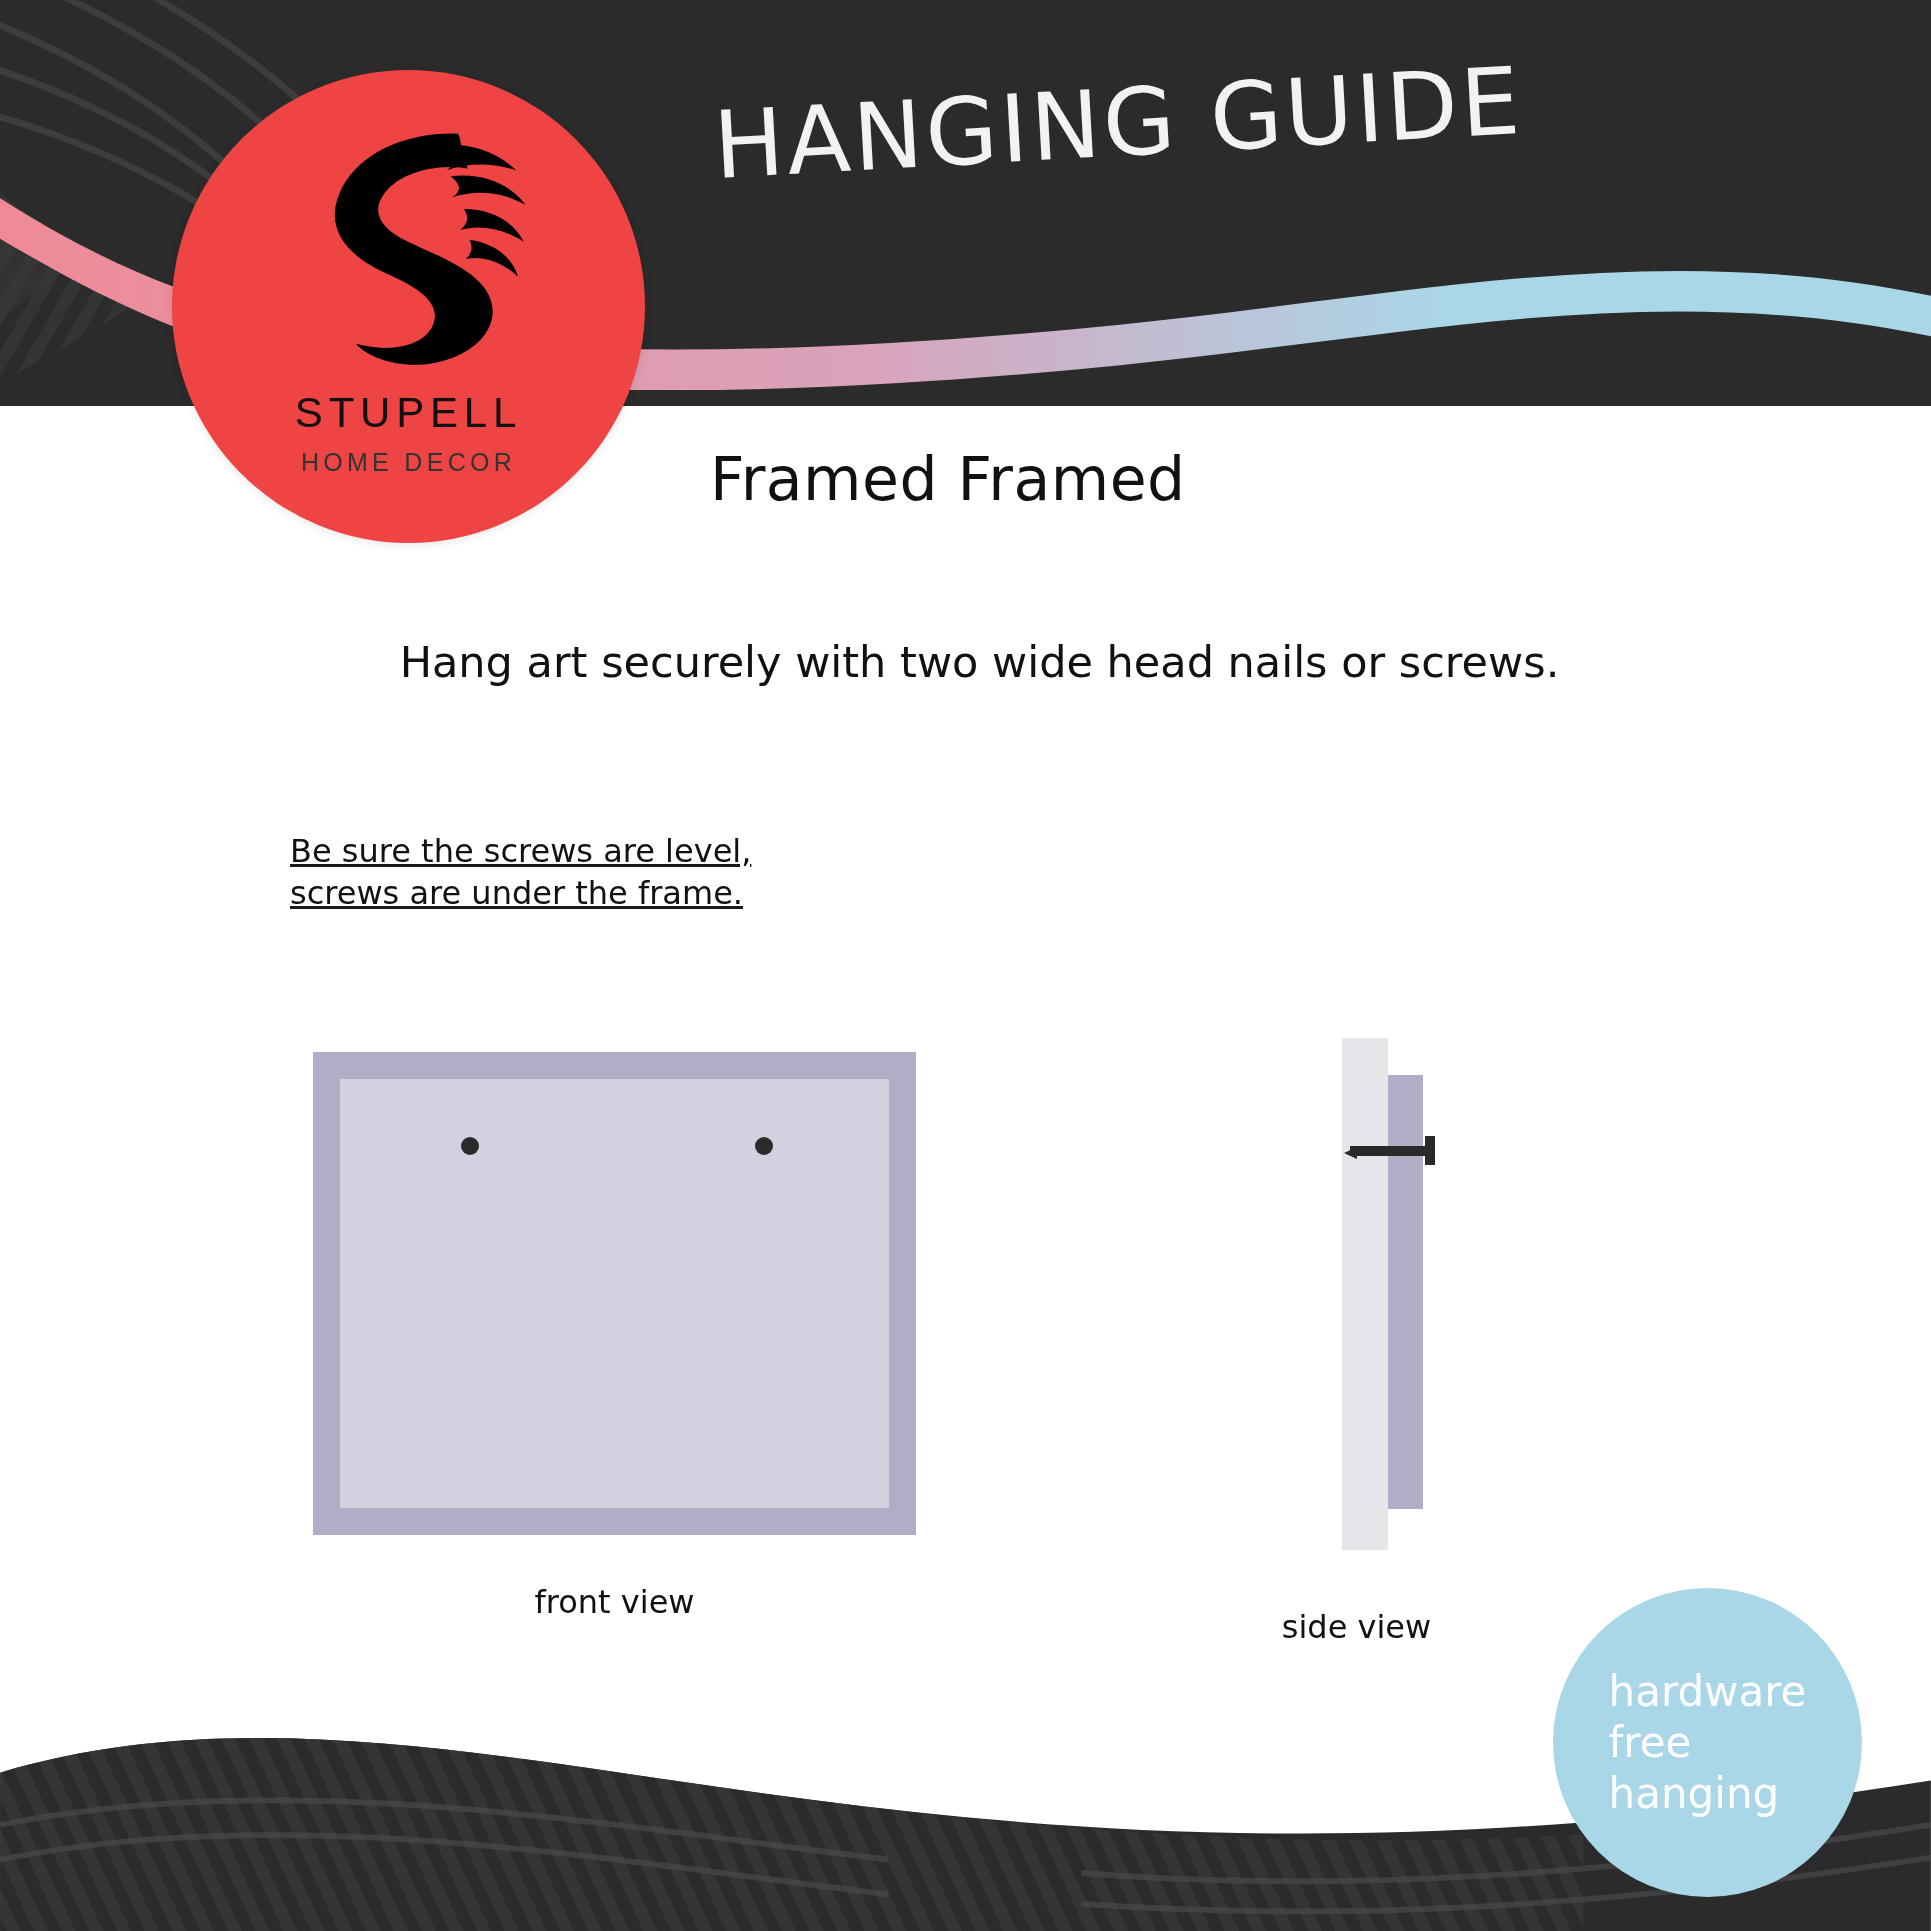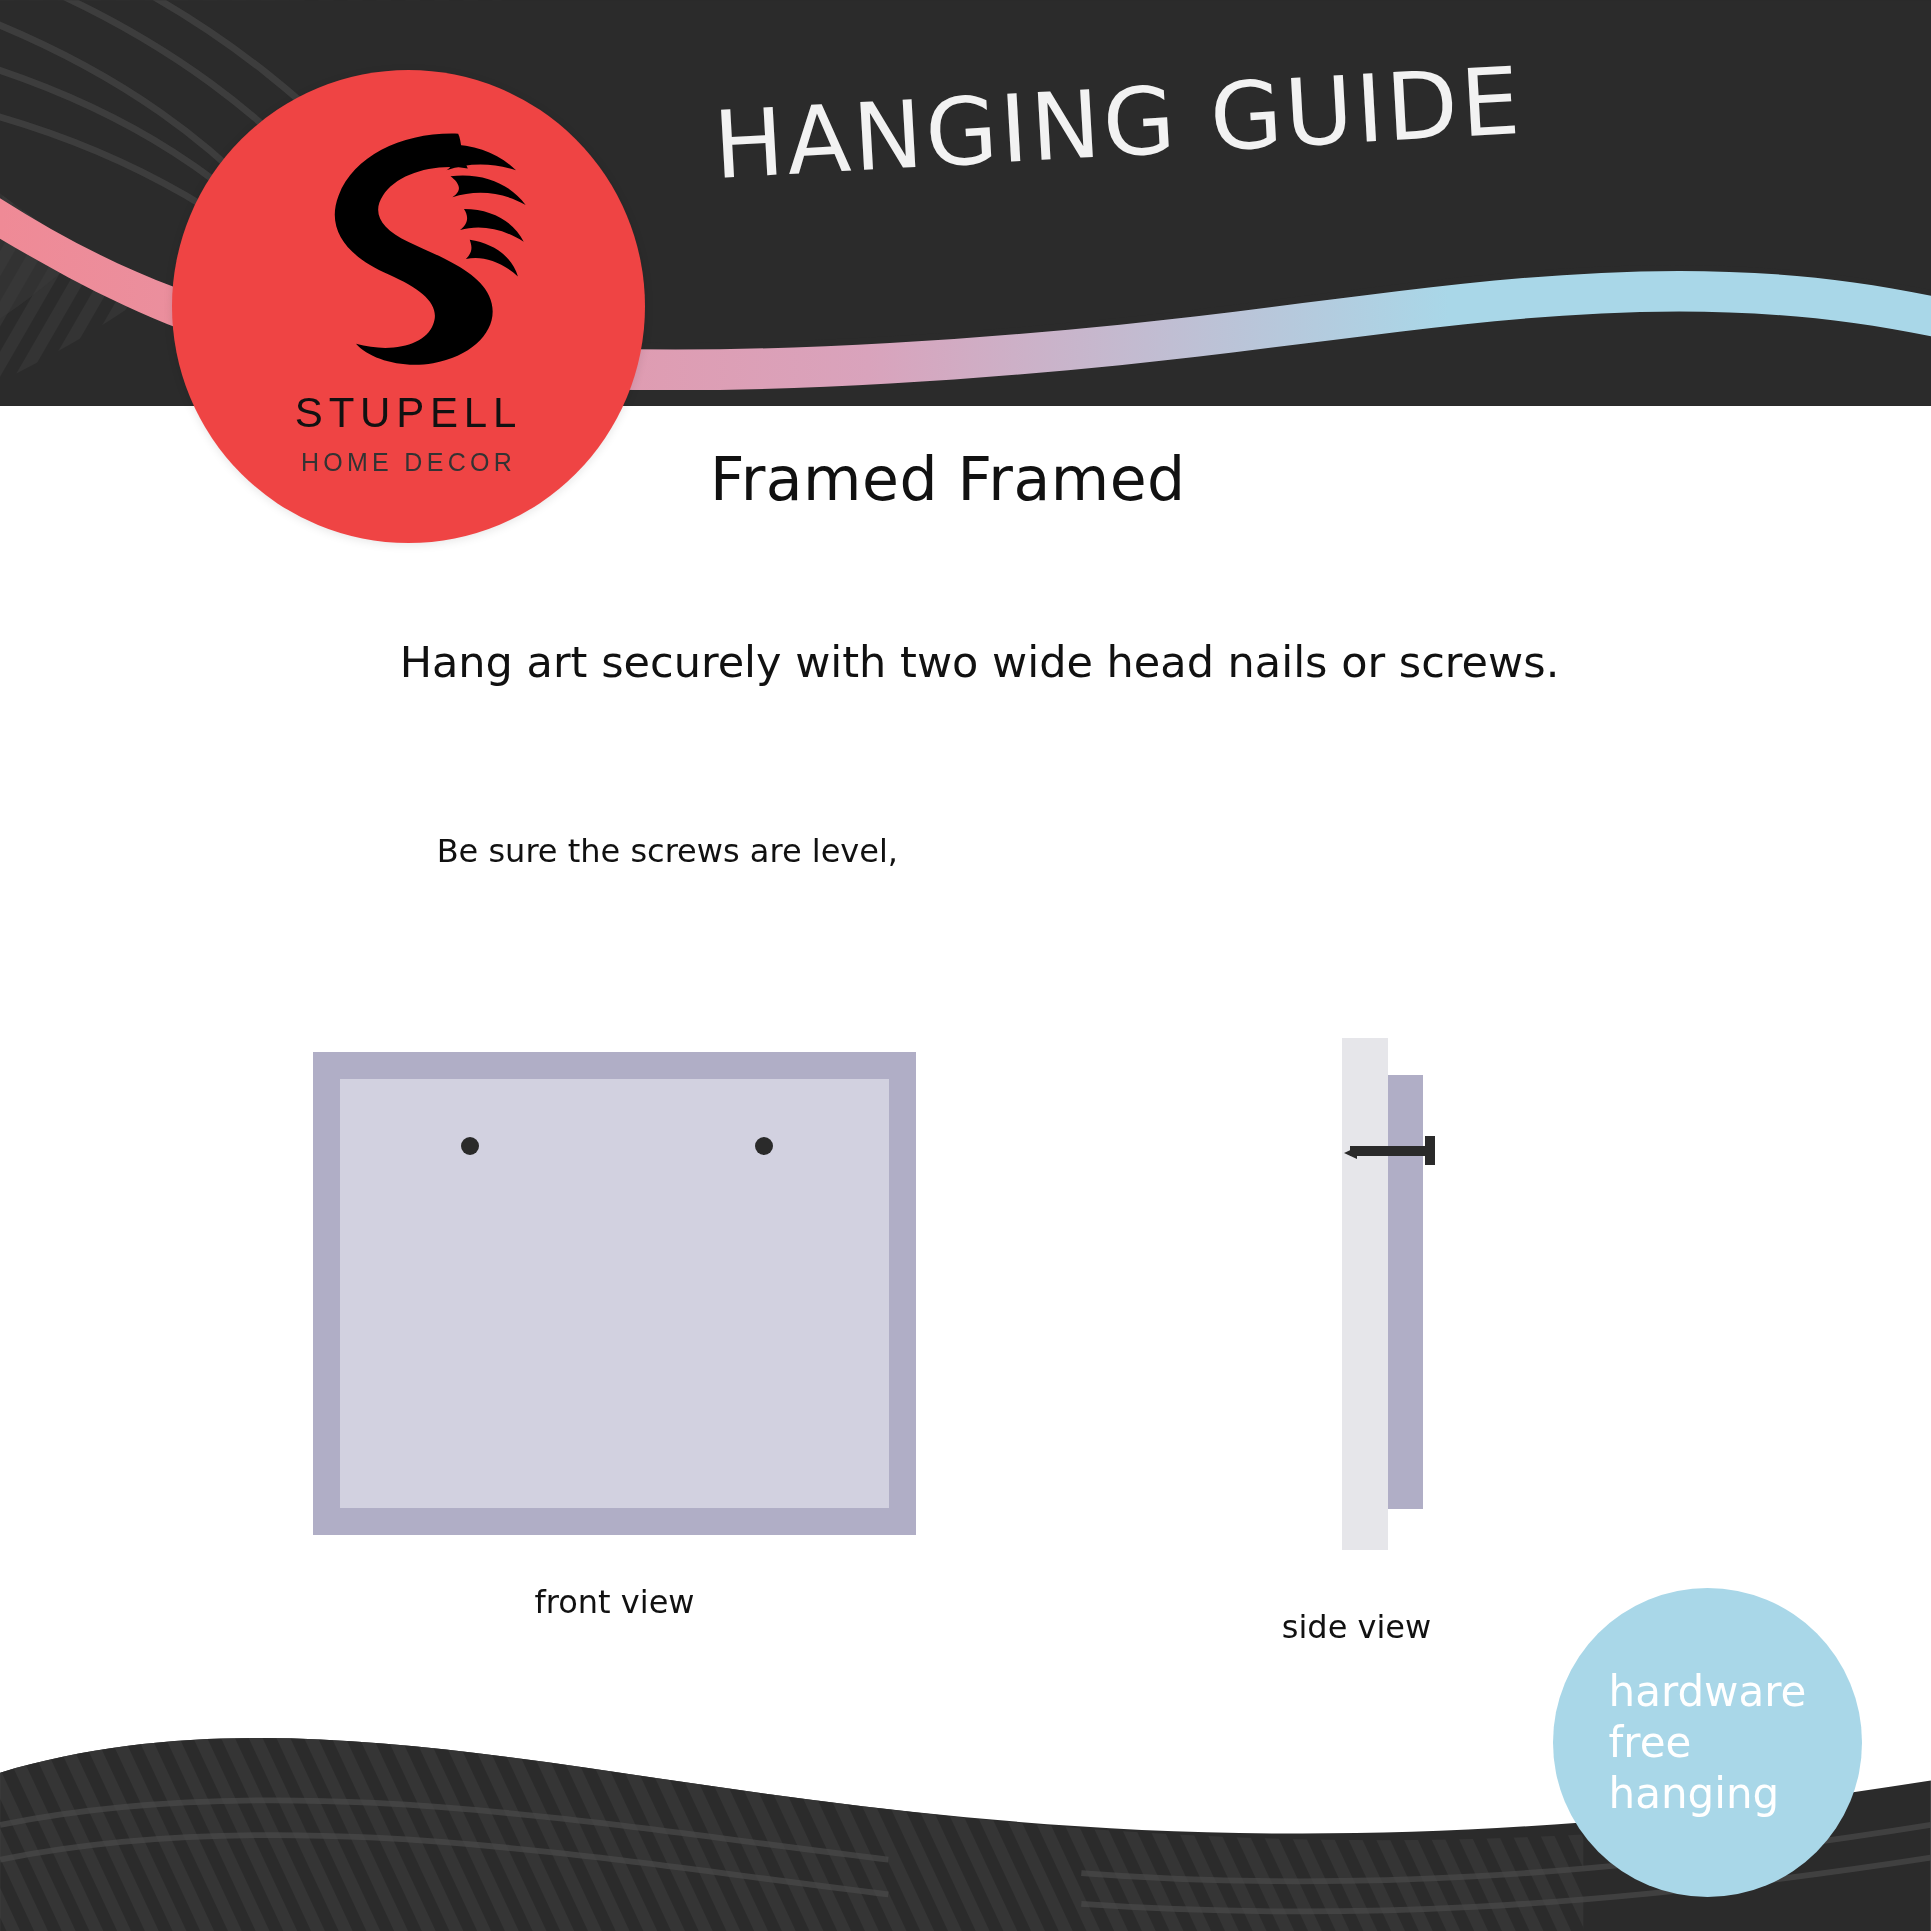--- a/index.html
+++ b/index.html
@@ -118,7 +118,8 @@
   
   .col {
     position: absolute;
-    text-align: right;
+    text-align: left;
+    text-decoration: underline;
   }
   .col-left {
     left: 290px;

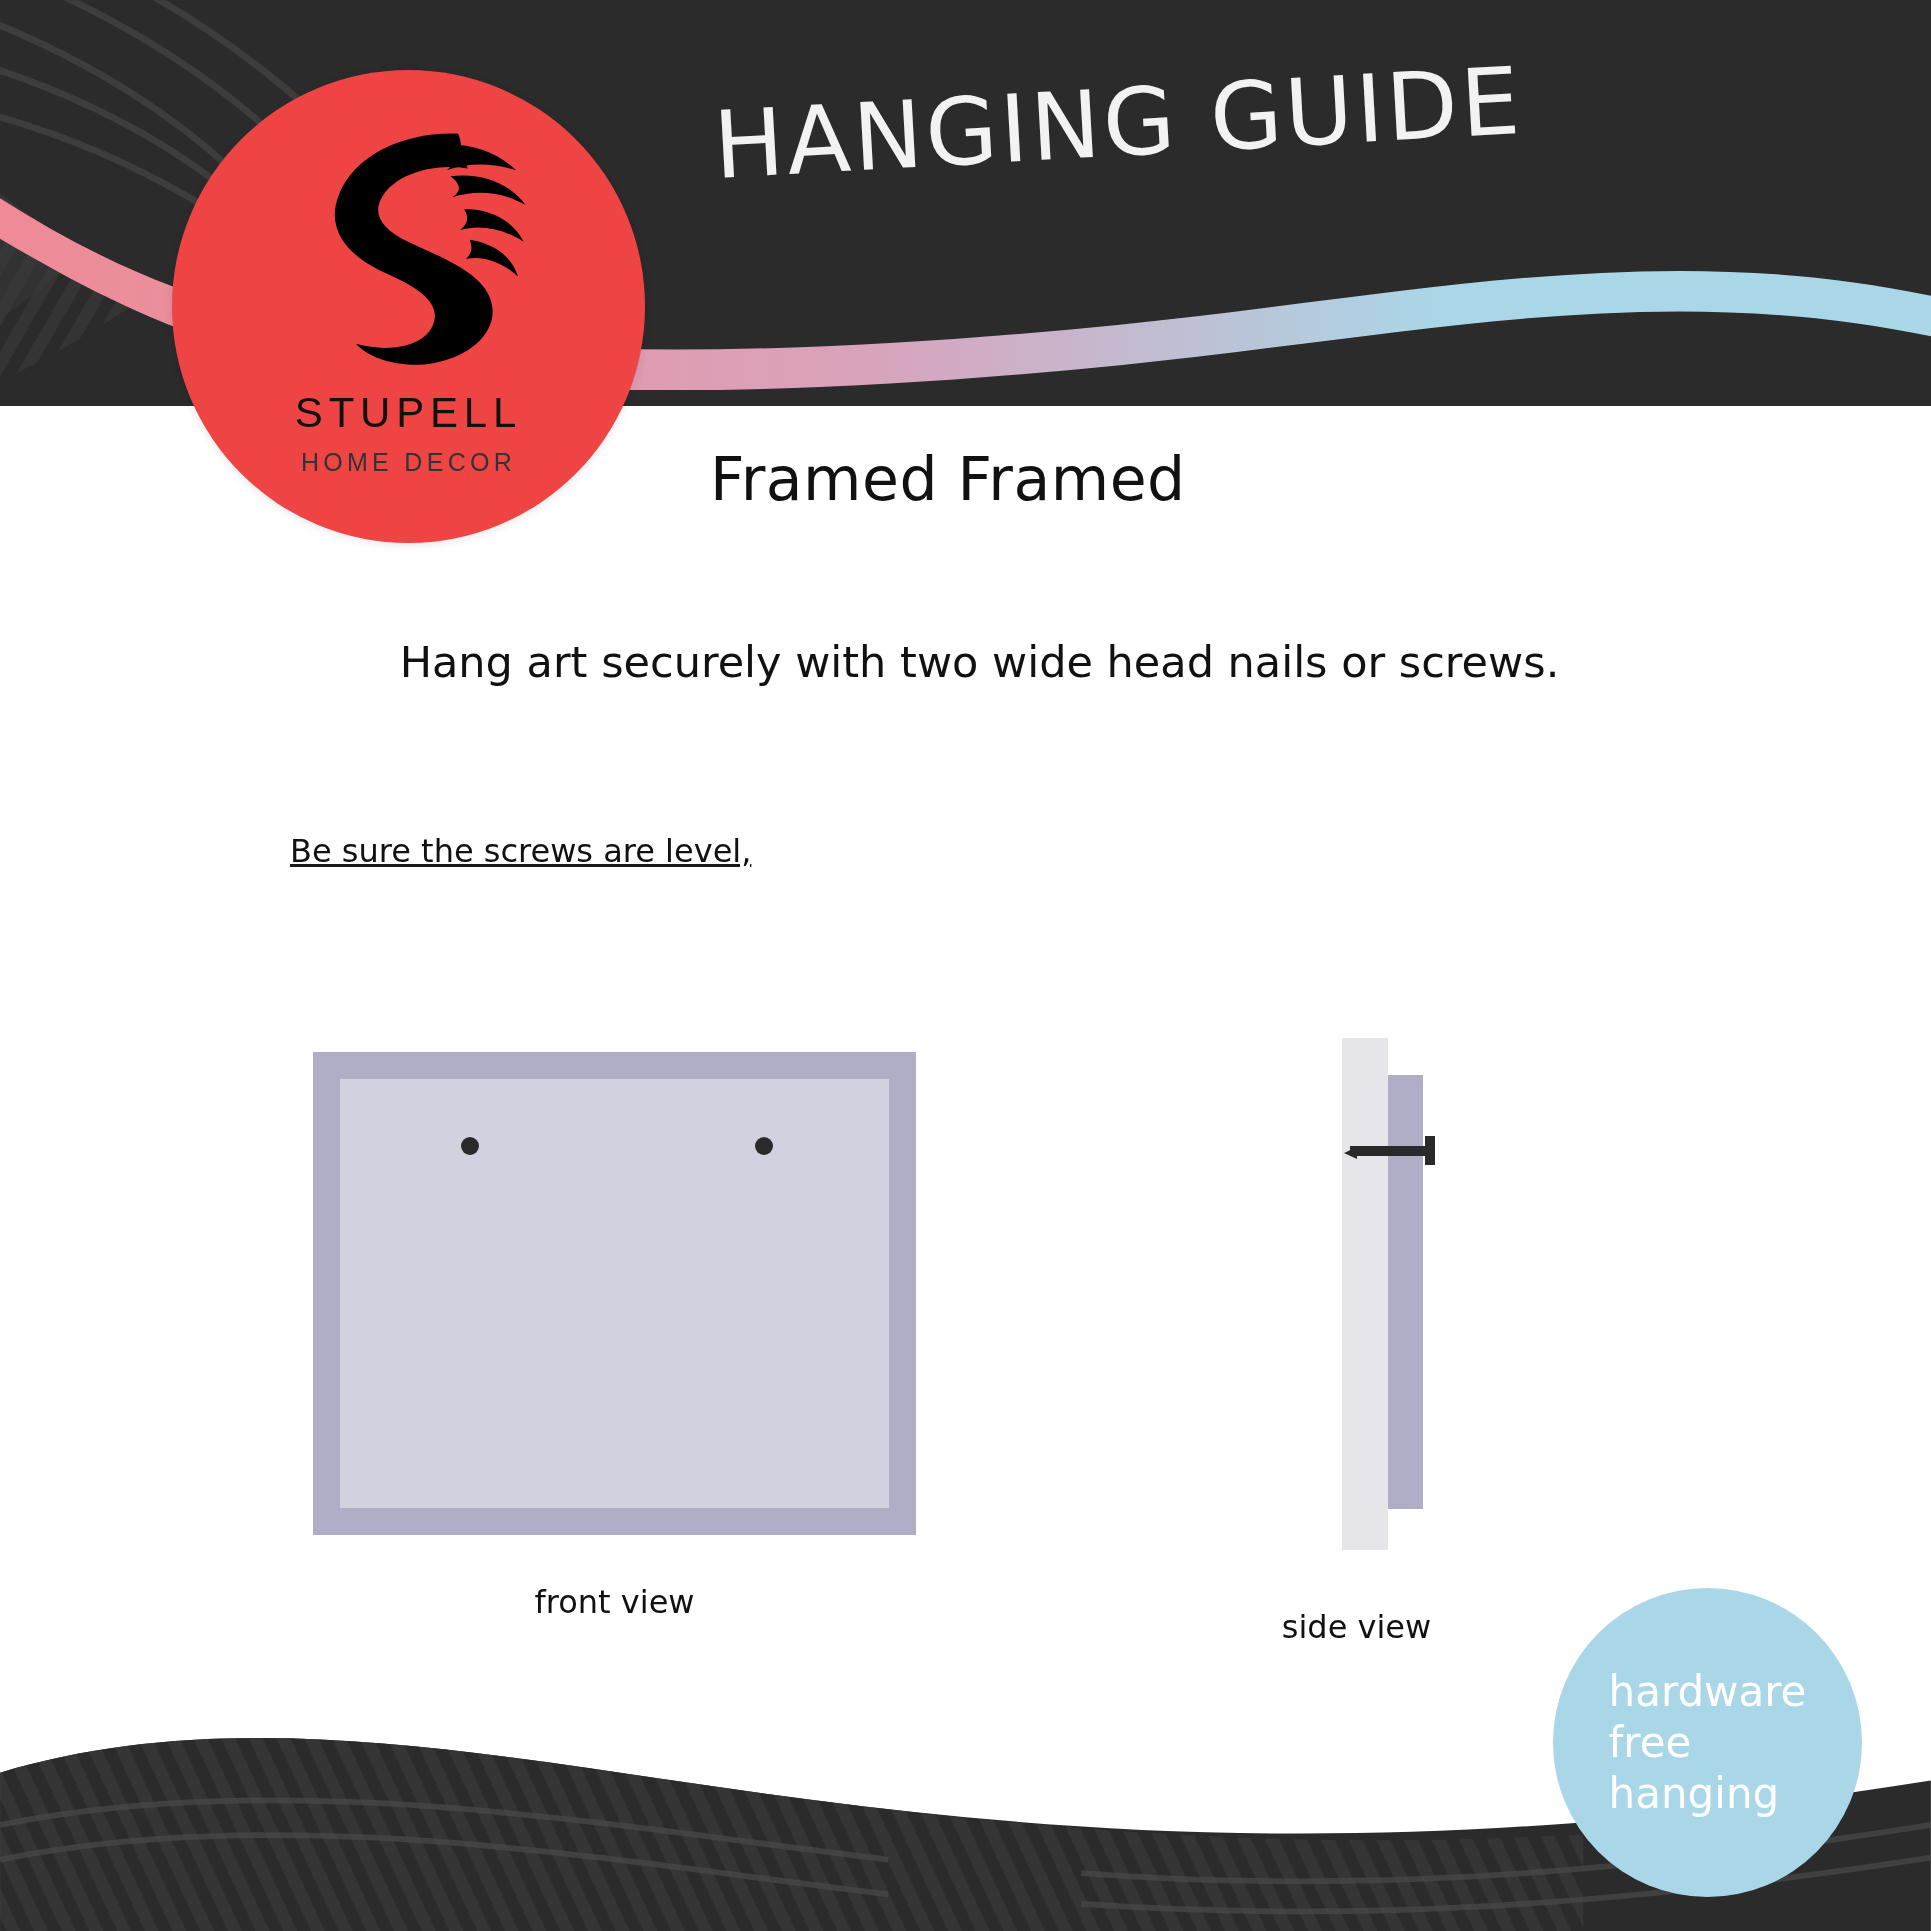--- a/index.html
+++ b/index.html
@@ -325,6 +325,7 @@
 <div class="col col-left">
   <div class="col-caption">
     <div>Be sure the screws are level,</div>
+    <div>screws are under the frame.</div>
   </div>
 </div>
 

